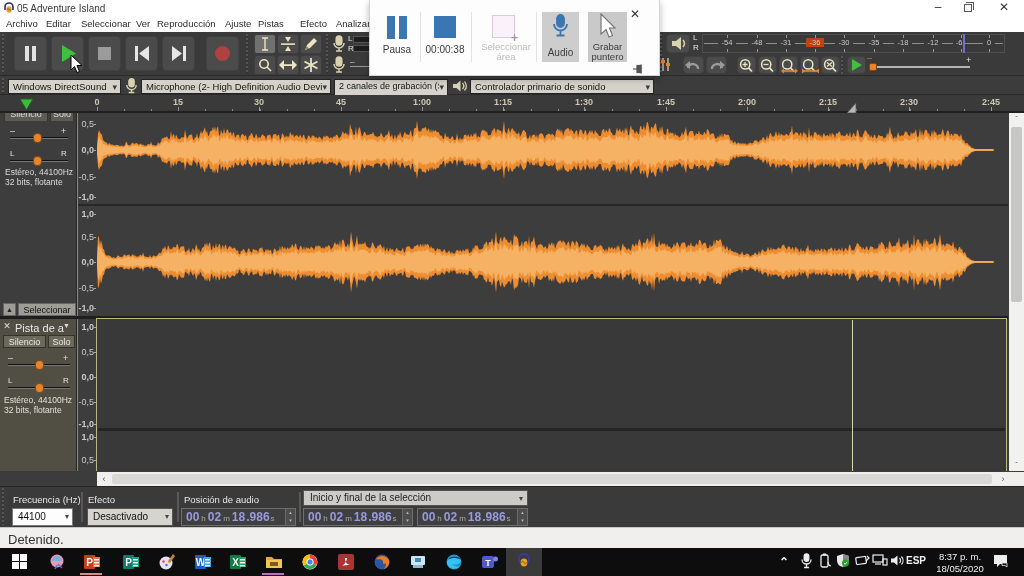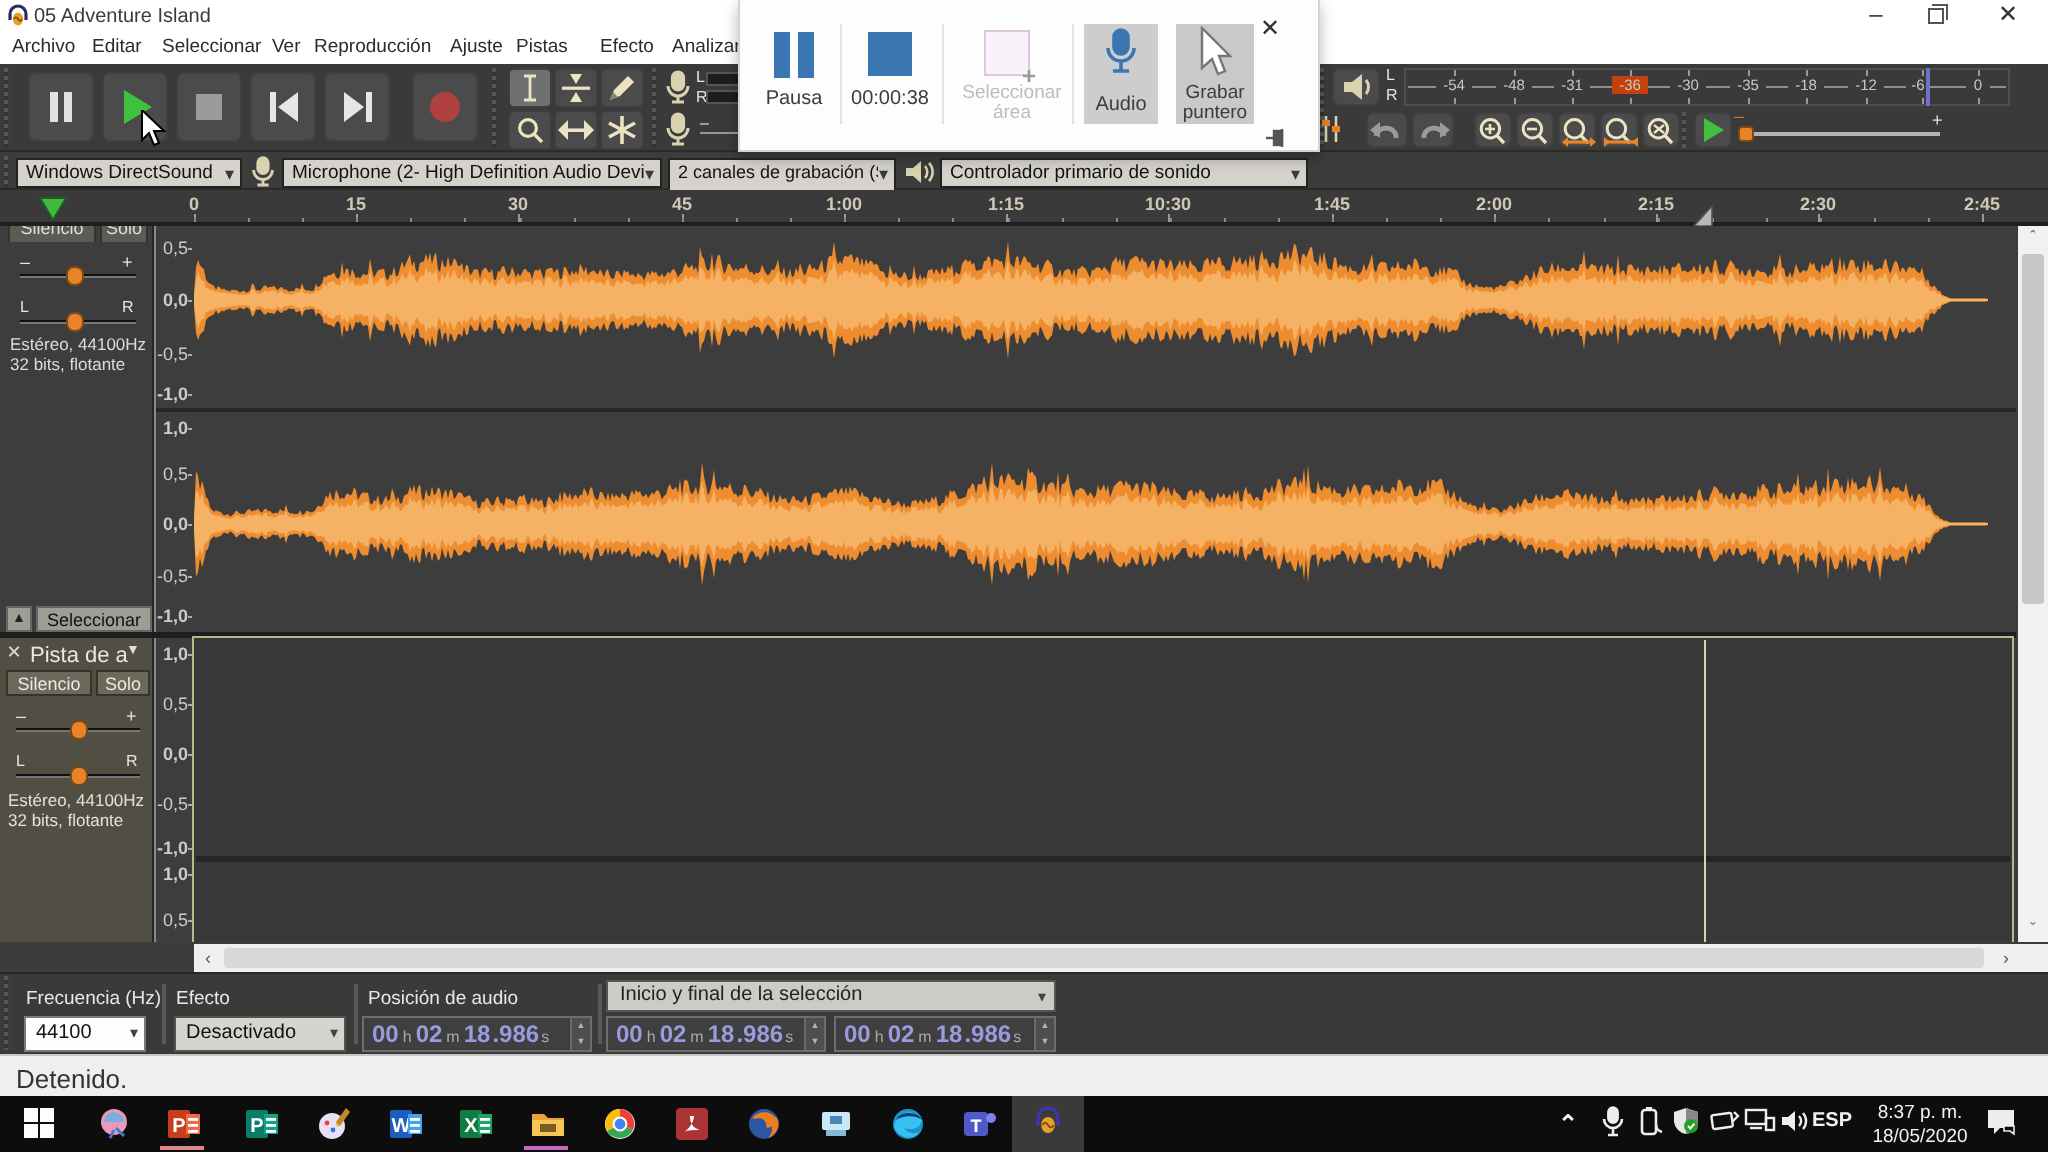--- a/index.html
+++ b/index.html
@@ -282,7 +282,7 @@
 <div class="ab" style="left:422px;top:107px;width:1px;height:4px;background:#9a9a9a"></div>
 <div class="ab" style="left:489px;top:97px;width:28px;text-align:center;color:#cfc8b4;font-size:9px;font-weight:bold">1:15</div>
 <div class="ab" style="left:503px;top:107px;width:1px;height:4px;background:#9a9a9a"></div>
-<div class="ab" style="left:570px;top:97px;width:28px;text-align:center;color:#cfc8b4;font-size:9px;font-weight:bold">10:30</div>
+<div class="ab" style="left:570px;top:97px;width:28px;text-align:center;color:#cfc8b4;font-size:9px;font-weight:bold">1:30</div>
 <div class="ab" style="left:584px;top:107px;width:1px;height:4px;background:#9a9a9a"></div>
 <div class="ab" style="left:652px;top:97px;width:28px;text-align:center;color:#cfc8b4;font-size:9px;font-weight:bold">1:45</div>
 <div class="ab" style="left:666px;top:107px;width:1px;height:4px;background:#9a9a9a"></div>

